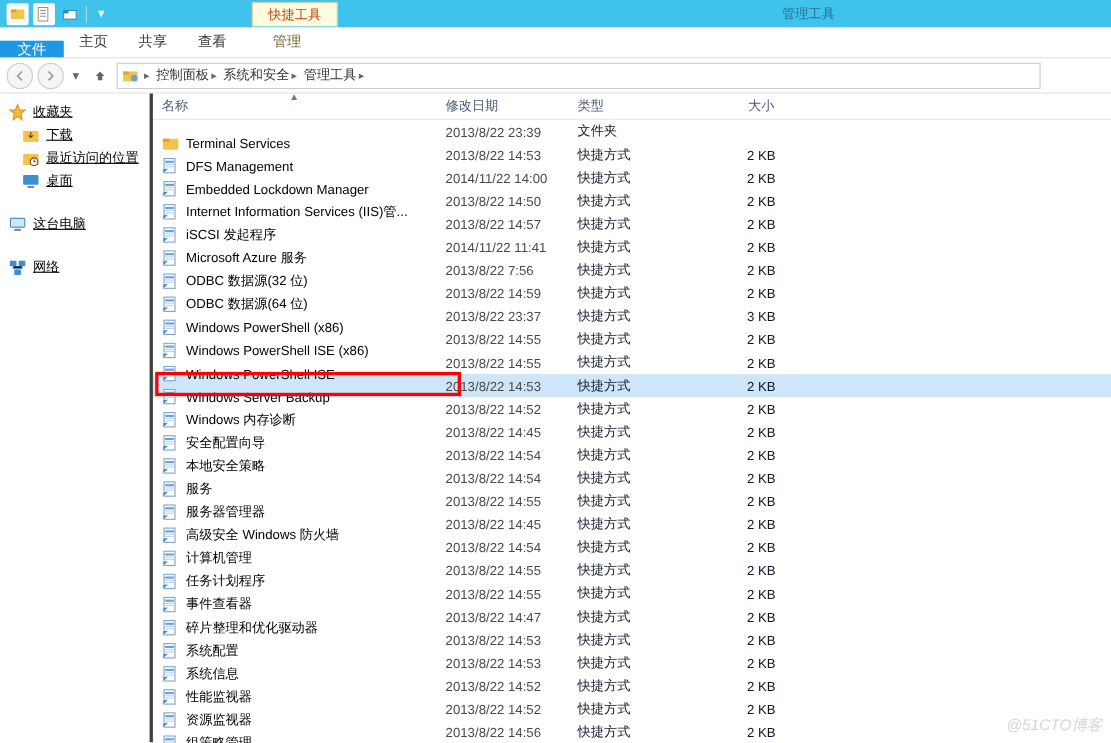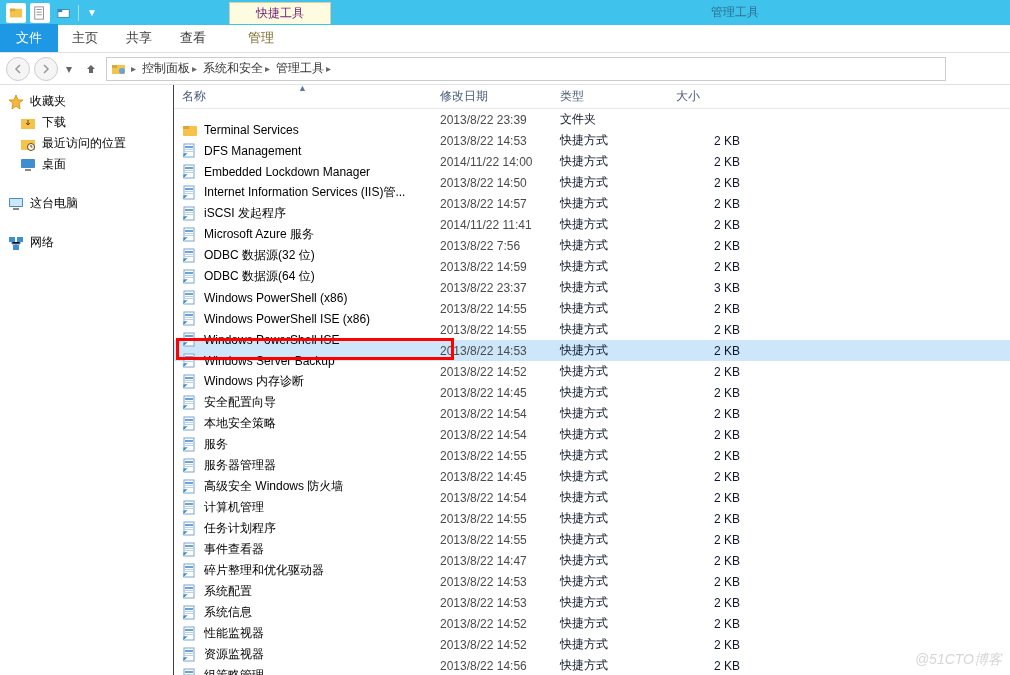--- a/index.html
+++ b/index.html
@@ -12,7 +12,7 @@
   .titlebar .qicon svg { width:14px; height:14px;}
   .titlebar .divider { width:1px; height:16px; background:#fff; opacity:.5;}
   .titlebar .center-group { margin-left:128px; display:flex; align-items:flex-end; gap:4px;}
-  .tabhint { background:#fffbe0; border:1px solid #d8d0a0; border-bottom:none; padding:2px 26px; font-size:12px; color:#701a75;}
+  .tabhint { background:#fffbe0; border:1px solid #d8d0a0; border-bottom:none; padding:2px 14px; font-size:12px; color:#c2410c;}
   .title-right { position:absolute; left:50%; transform:translateX(-50%); top:0; height:25px; display:flex; align-items:center; color:#2c7190; padding:0 8px; width:100%; justify-content:center;}
   .title-right span { margin-left:460px; }
 

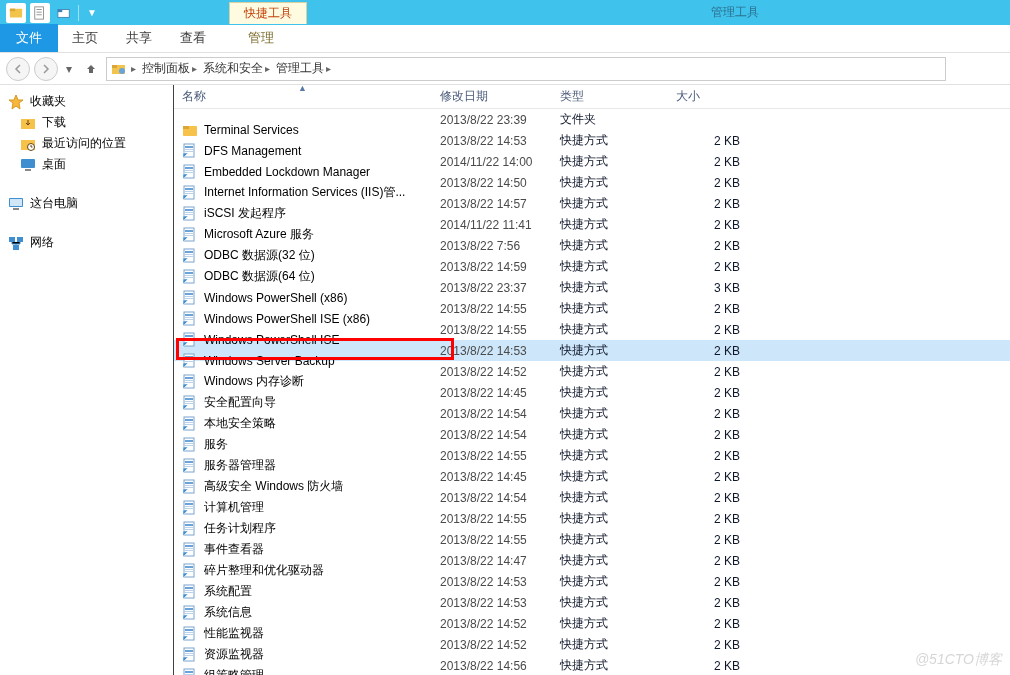--- a/index.html
+++ b/index.html
@@ -18,7 +18,7 @@
 
   
   .ribbon { height: 28px; background: #fff; border-bottom:1px solid #e1e1e1; display:flex; align-items:flex-end;}
-  .filetab { background:#1E98E4; color:#fff; padding:5px 16px 5px; font-size:13px; height:28px; display:flex; align-items:center;}
+  .filetab { background:#1E98E4; color:#fff; padding:5px 16px 5px; font-size:13px; height:15px; display:flex; align-items:center;}
   .rtab { padding:5px 14px; color:#404040; font-size:13px; height:28px; display:flex; align-items:center; cursor:default;}
   .rtab.tool { color:#7b6c2d;}
 

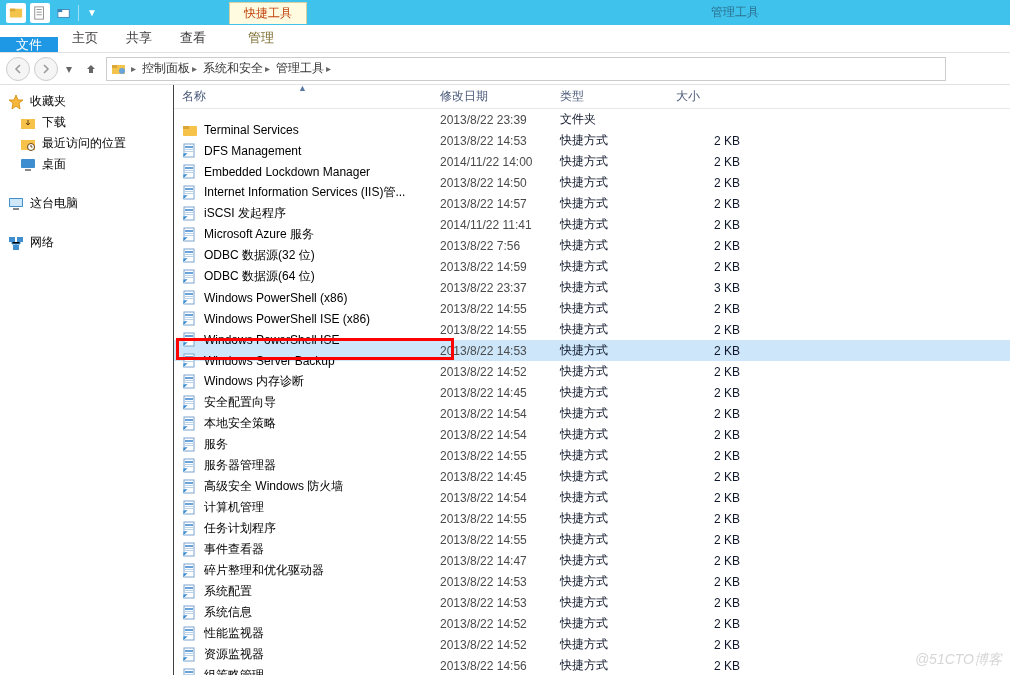--- a/index.html
+++ b/index.html
@@ -34,7 +34,7 @@
 
   
   .main { display:flex; height: calc(675px - 25px - 28px - 32px); }
-  .side { width:174px; border-right:1px solid #404040; padding-top:4px;}
+  .side { width:139px; border-right:3px solid #404040; padding-top:4px;text-decoration:underline;}
   .side .group { padding:2px 0 6px;}
   .side .item { display:flex; align-items:center; gap:6px; padding:2px 0 2px 20px; cursor:default;}
   .side .item svg { width:16px; height:16px; flex:none;}

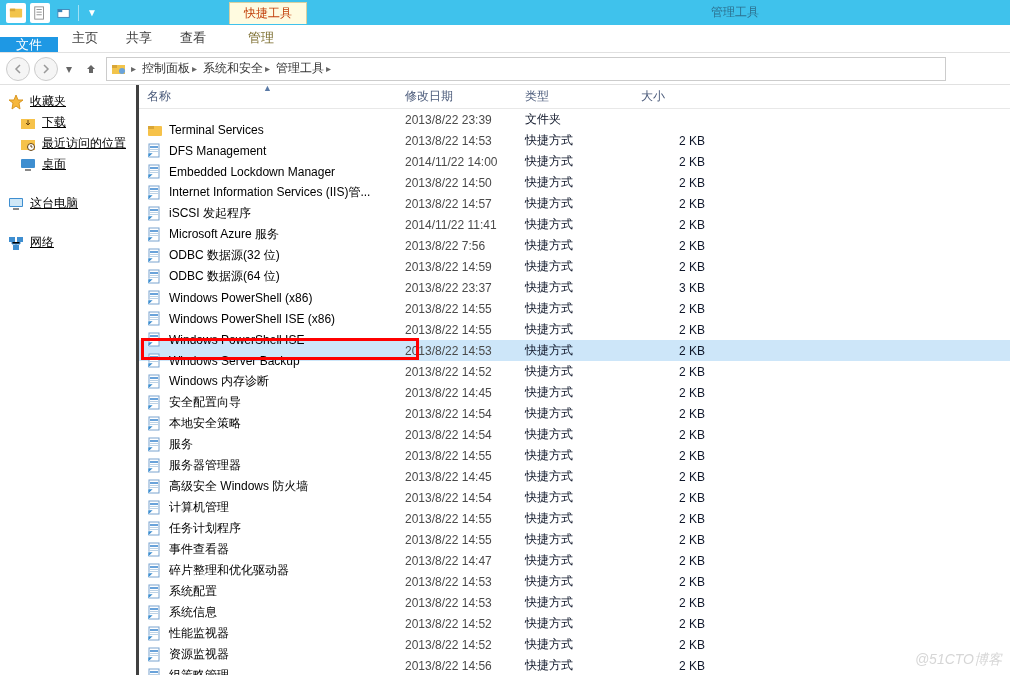--- a/index.html
+++ b/index.html
@@ -51,7 +51,7 @@
   .c-name { width:258px;}
   .c-date { width:120px;}
   .c-type { width:116px;}
-  .c-size { width:80px; text-align:right; justify-content:flex-start;}
+  .c-size { width:80px; text-align:right; justify-content:flex-end;}
 
   .rows { overflow-y:auto;}
   .row { display:flex; align-items:center; height:21px; padding:0; cursor:default;}

